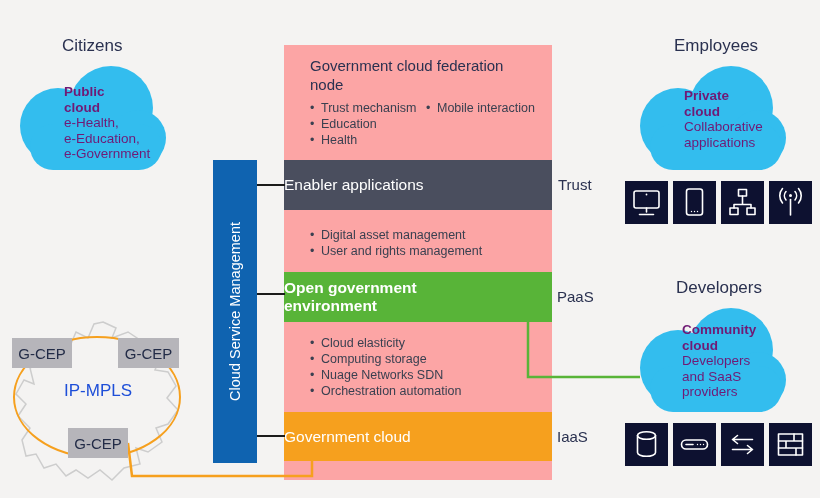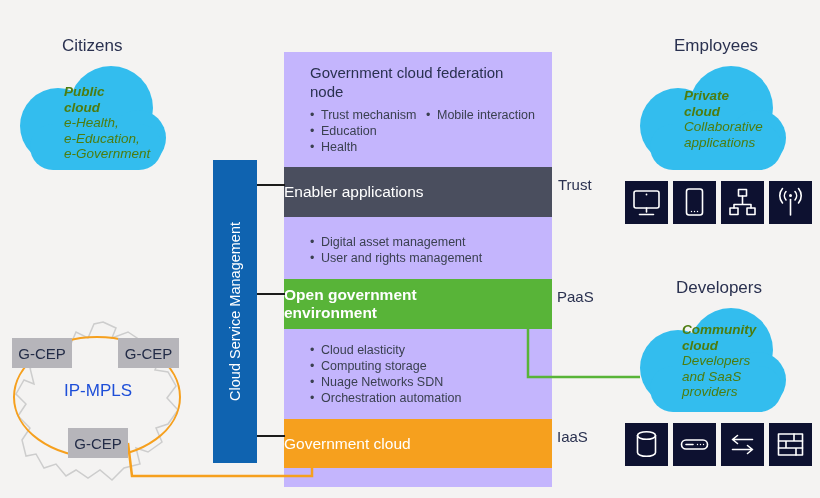--- a/index.html
+++ b/index.html
@@ -12,7 +12,7 @@
   .abs{position:absolute;}
   .heading{font-size:17px;color:#2a3150;}
   
-  .panel{left:284px;top:52px;width:268px;height:435px;background:#c4b5fd;z-index:1;}
+  .panel{left:284px;top:45px;width:268px;height:435px;background:#fca5a5;z-index:1;}
   .panel-title{position:absolute;left:26px;top:12px;width:210px;font-size:15px;line-height:1.25;color:#2a3150;}
   .bullets{position:absolute;font-size:12.5px;line-height:16px;color:#3a4050;}
   .bullets div{position:relative;padding-left:11px;}

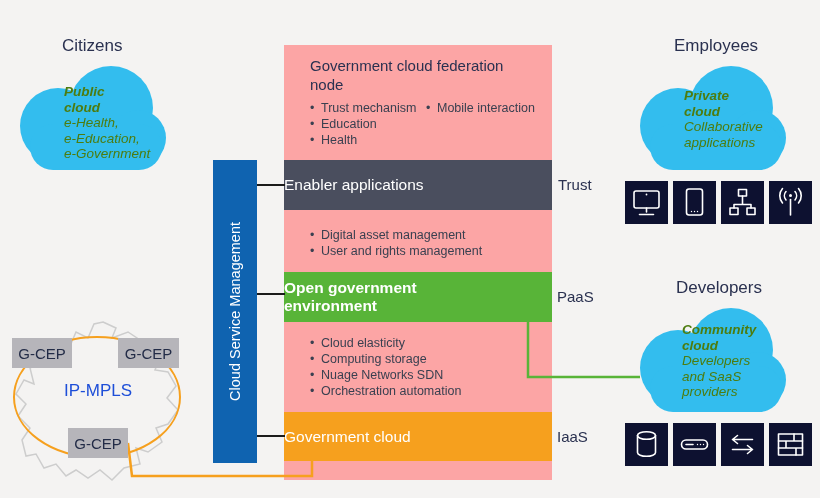--- a/index.html
+++ b/index.html
@@ -28,7 +28,7 @@
   .layer-label{font-size:15px;color:#2a3150;z-index:1;}
   
   .cloud{z-index:3;}
-  .cloud-text{position:absolute;color:#4d7c0f;font-size:13.5px;line-height:15.5px;font-style:italic;}
+  .cloud-text{position:absolute;color:#701a75;font-size:13.5px;line-height:15.5px;}
   .cloud-text .ct-title{font-weight:bold;}
   
   .icon-row{display:flex;gap:5px;z-index:1;}

